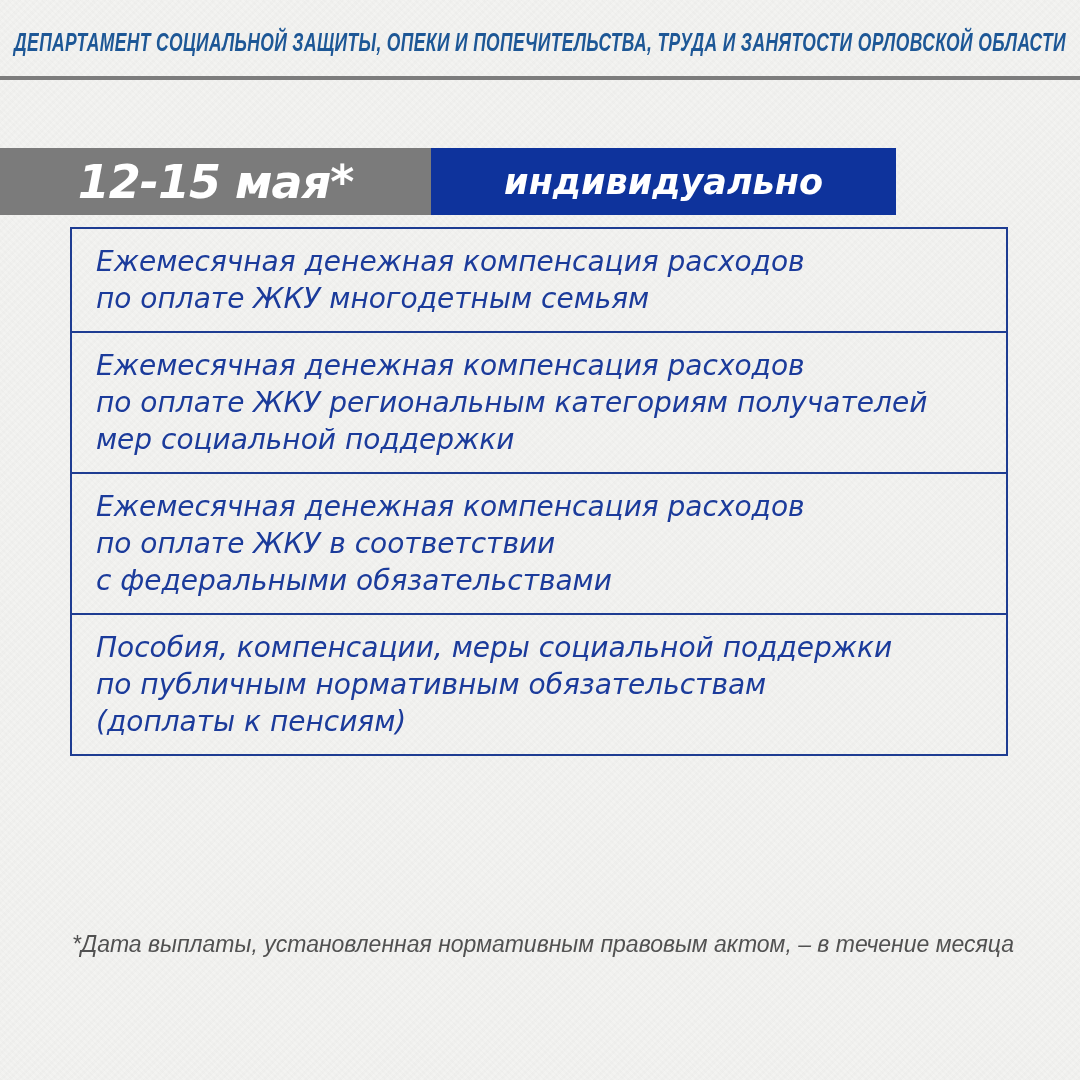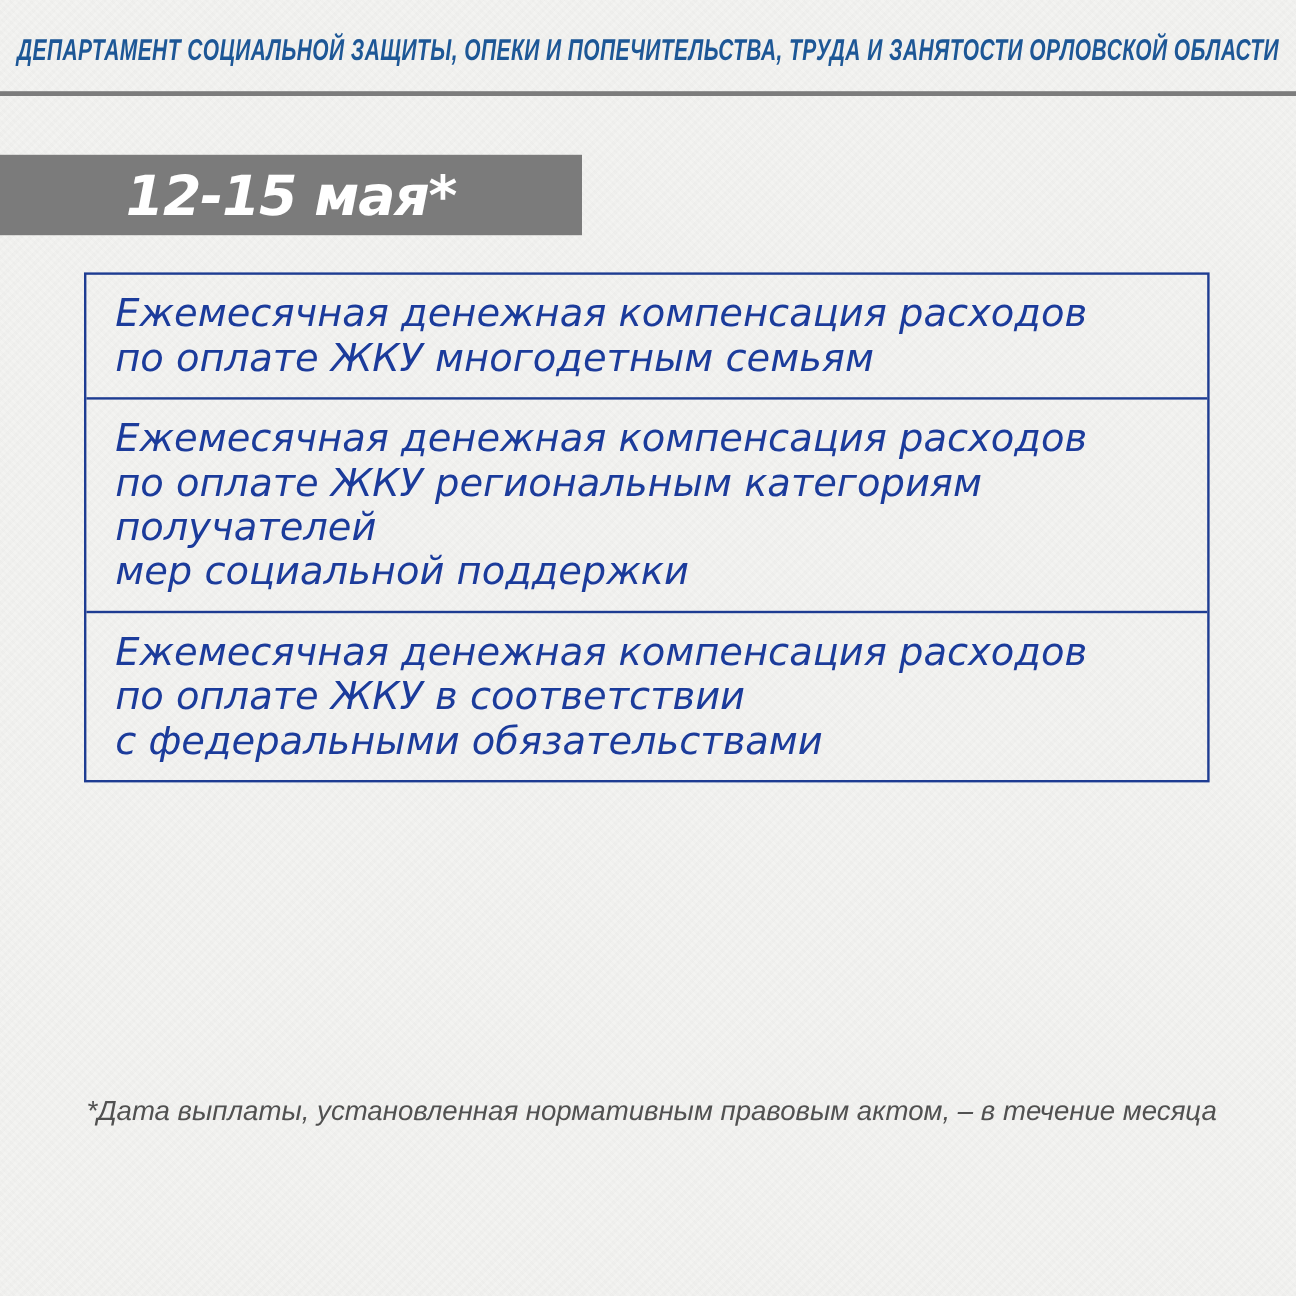--- a/index.html
+++ b/index.html
@@ -44,7 +44,7 @@
   
   .banner {
     position: absolute;
-    top: 129px;
+    top: 148px;
     left: 0;
     width: 896px;
     height: 67px;

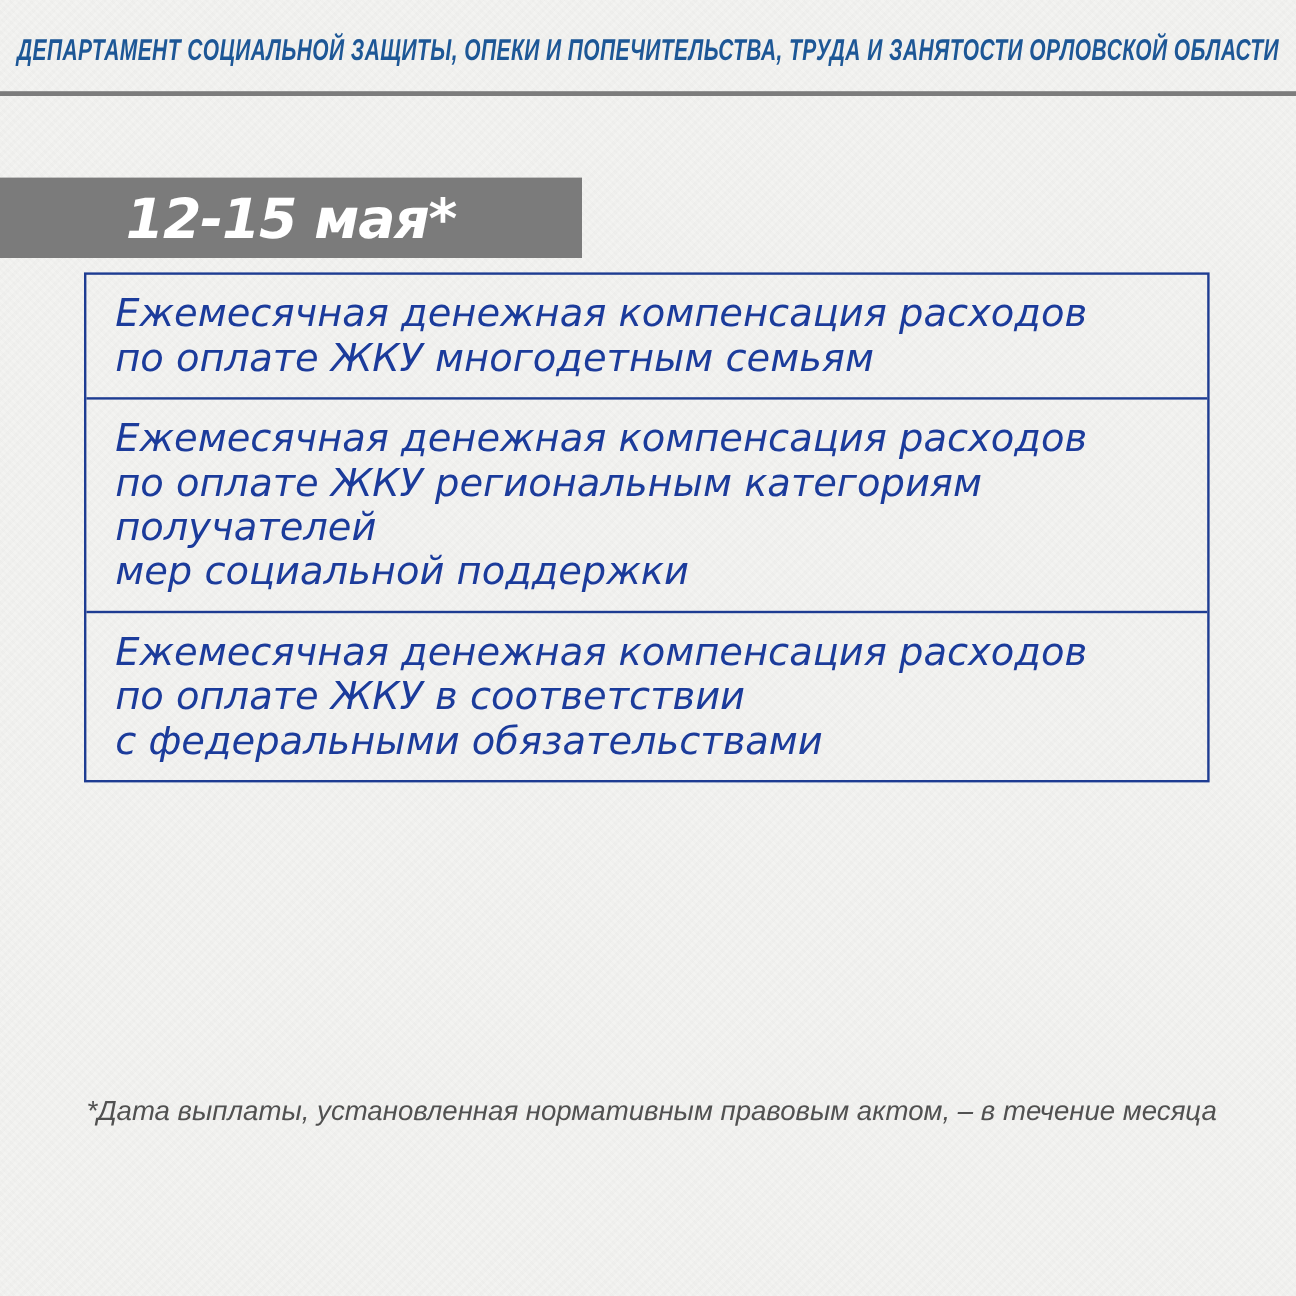--- a/index.html
+++ b/index.html
@@ -121,6 +121,9 @@
     <div class="banner-date">
       <span>12-15 мая*</span>
     </div>
+    <div class="banner-tag">
+      <span>индивидуально</span>
+    </div>
   </div>
 
   <div class="payments-box">

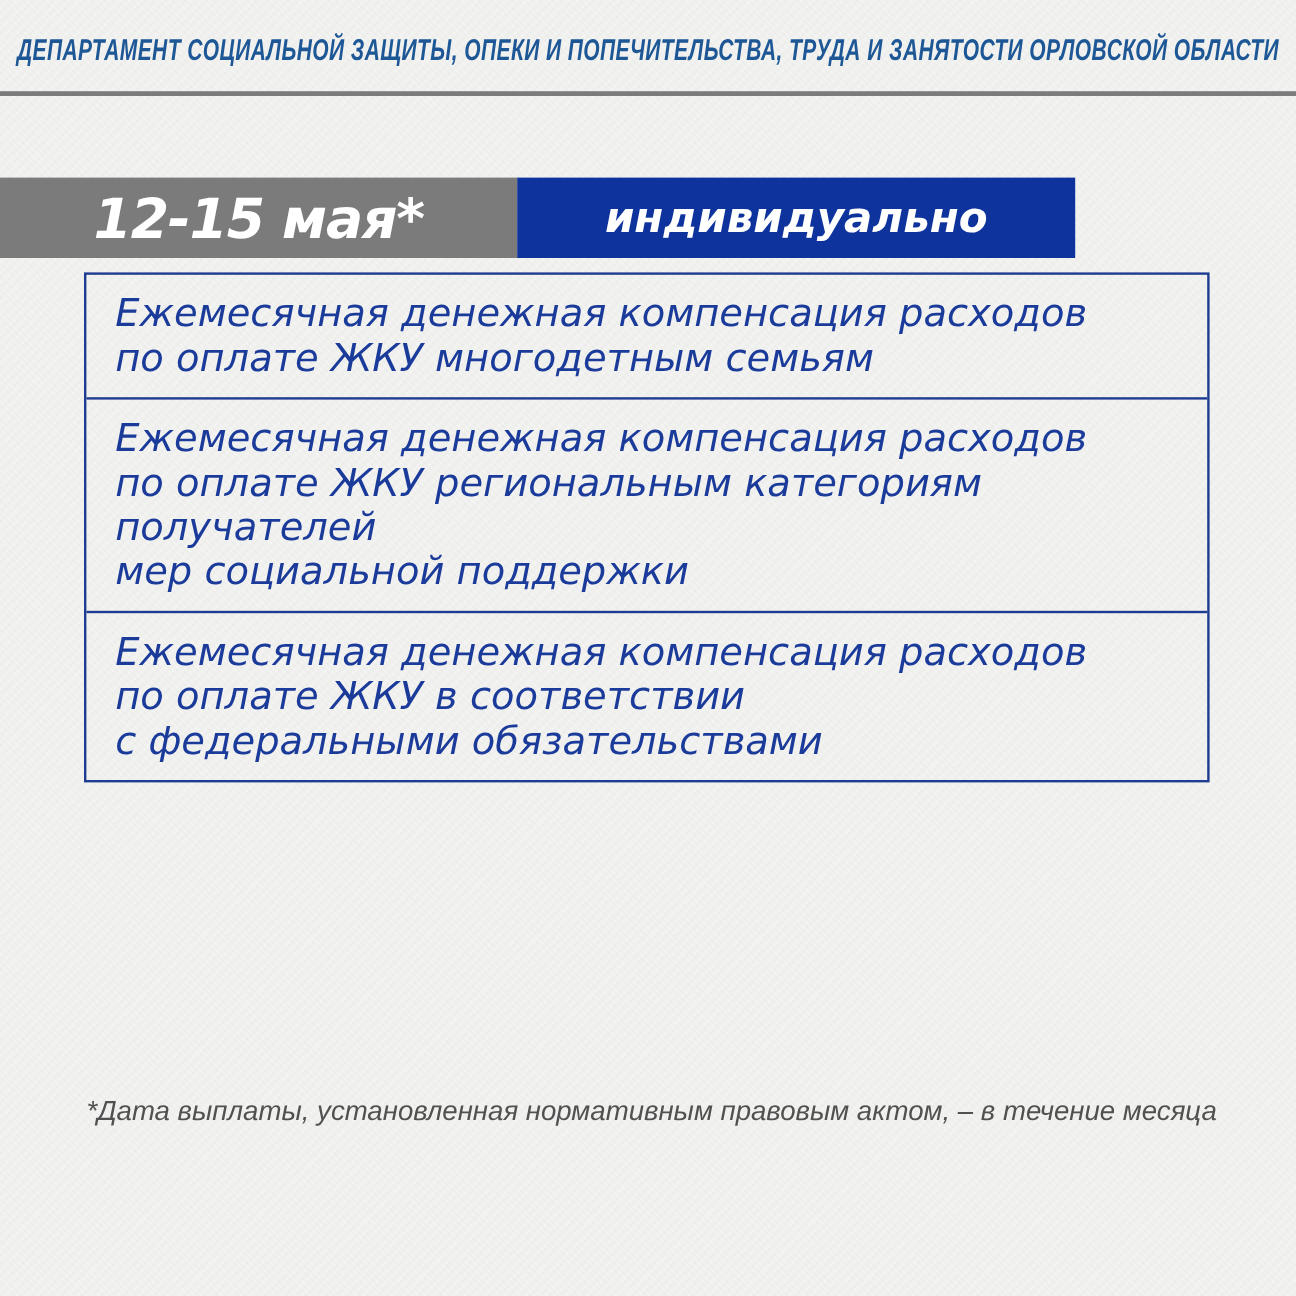--- a/index.html
+++ b/index.html
@@ -88,7 +88,7 @@
   .payment-item {
     padding: 14px 24px;
     font-family: "DejaVu Sans", sans-serif;
-    font-size: 32px;
+    font-size: 28px;
     line-height: 37px;
     color: #1b3b9b;
     white-space: pre-line;

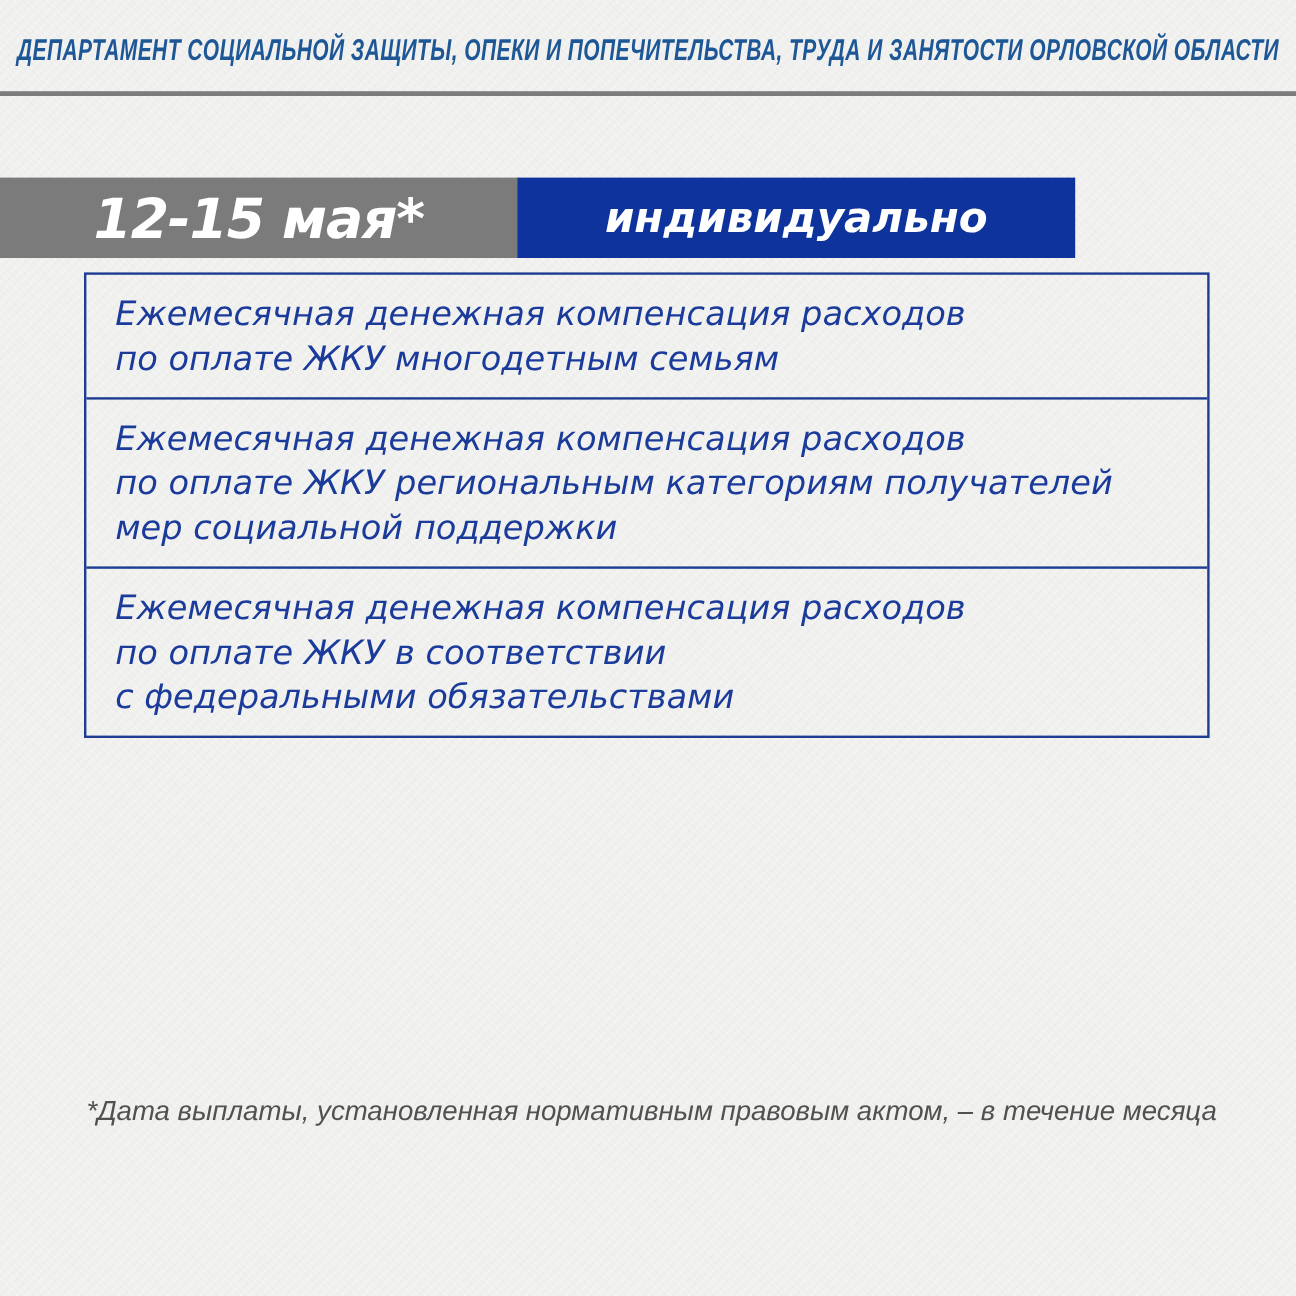--- a/index.html
+++ b/index.html
@@ -135,6 +135,9 @@
     <div class="payment-item">Ежемесячная денежная компенсация расходов
 по оплате ЖКУ в соответствии
 с федеральными обязательствами</div>
+    <div class="payment-item">Пособия, компенсации, меры социальной поддержки
+по публичным нормативным обязательствам
+(доплаты к пенсиям)</div>
   </div>
 
   <div class="footnote">*Дата выплаты, установленная нормативным правовым актом, – в течение месяца</div>

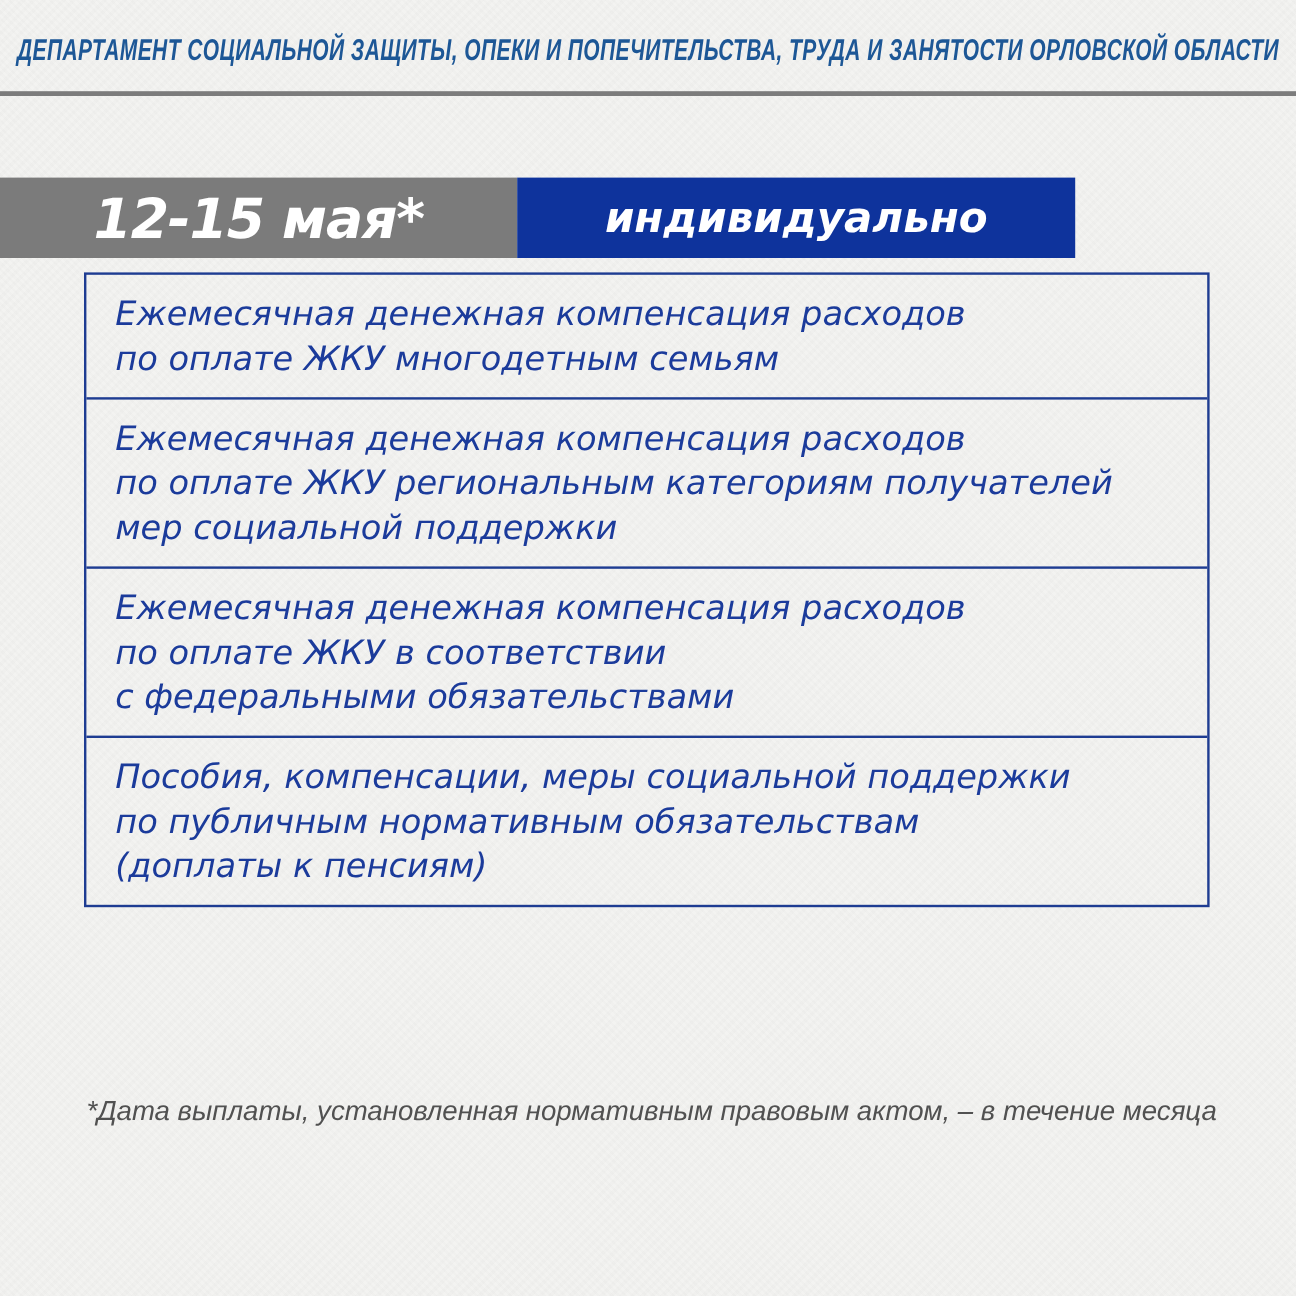--- a/index.html
+++ b/index.html
@@ -102,7 +102,7 @@
   .footnote {
     position: absolute;
     left: 72px;
-    top: 912px;
+    top: 931px;
     font-family: "Liberation Sans", sans-serif;
     font-size: 23px;
     color: #515151;

